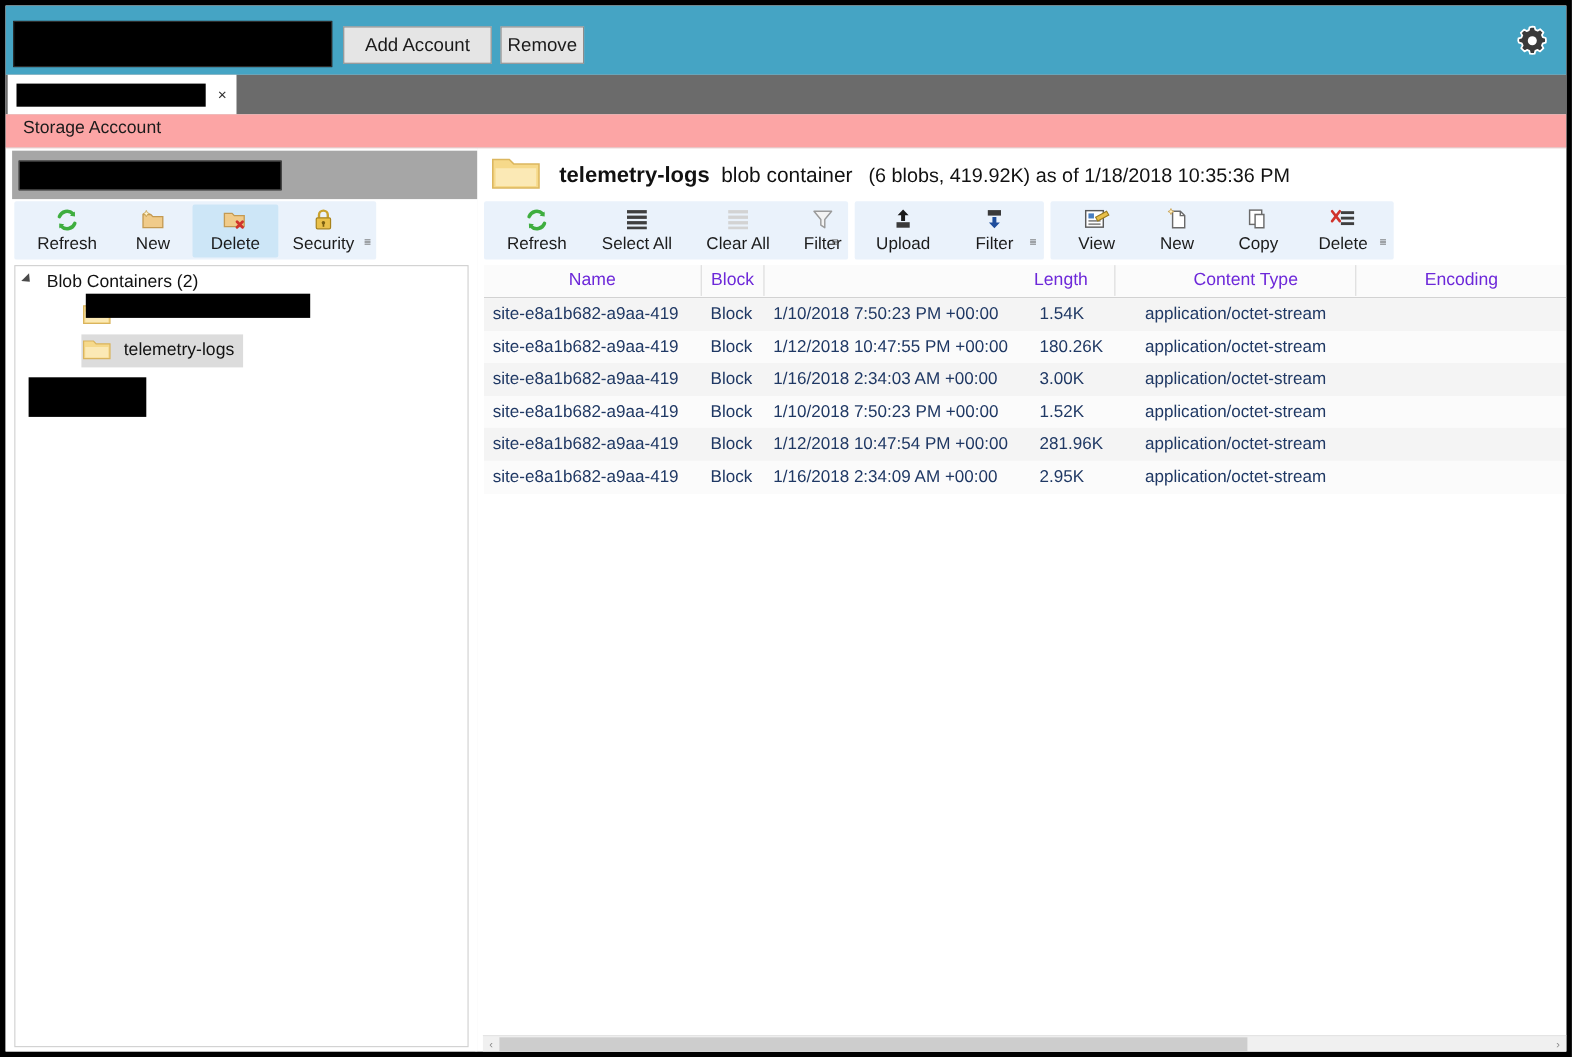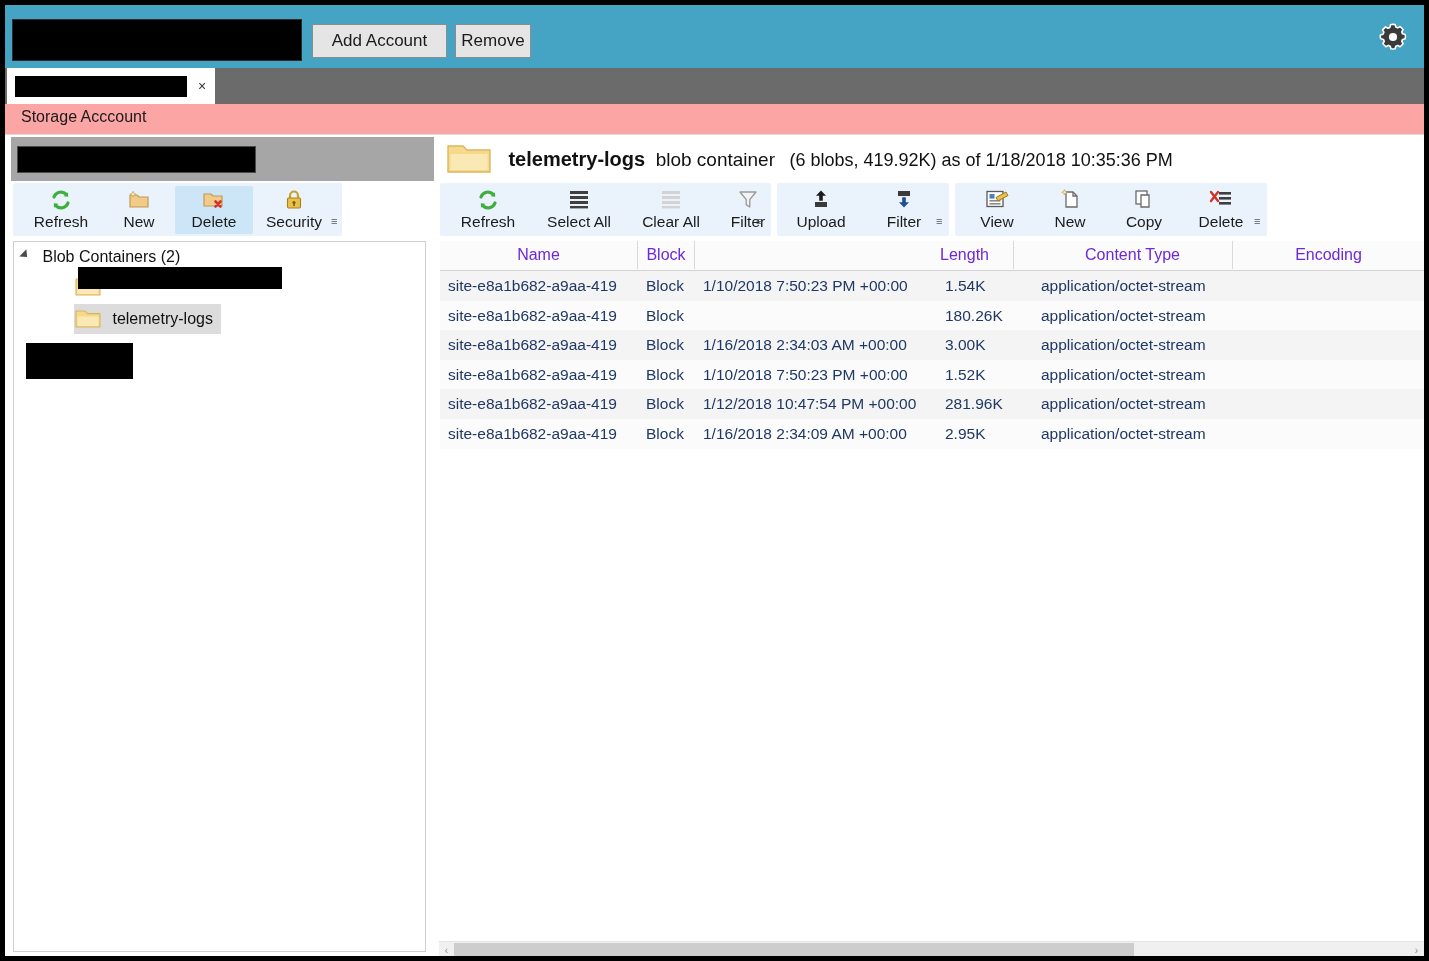--- a/index.html
+++ b/index.html
@@ -630,6 +630,7 @@
           <div class="grow even">
             <div class="gc c-name" style="left: 0px; width: 198px;">site-e8a1b682-a9aa-419</div>
             <div class="gc c-type" style="left: 198px; width: 57px;">Block</div>
+            <div class="gc c-mod" style="left: 255px; width: 240px;">1/12/2018 10:47:55 PM +00:00</div>
             <div class="gc c-len" style="left: 495px; width: 98px;">180.26K</div>
             <div class="gc c-ct" style="left: 593px; width: 200px;">application/octet-stream</div>
             <div class="gc c-enc" style="left: 793px; width: 192px;"></div>

